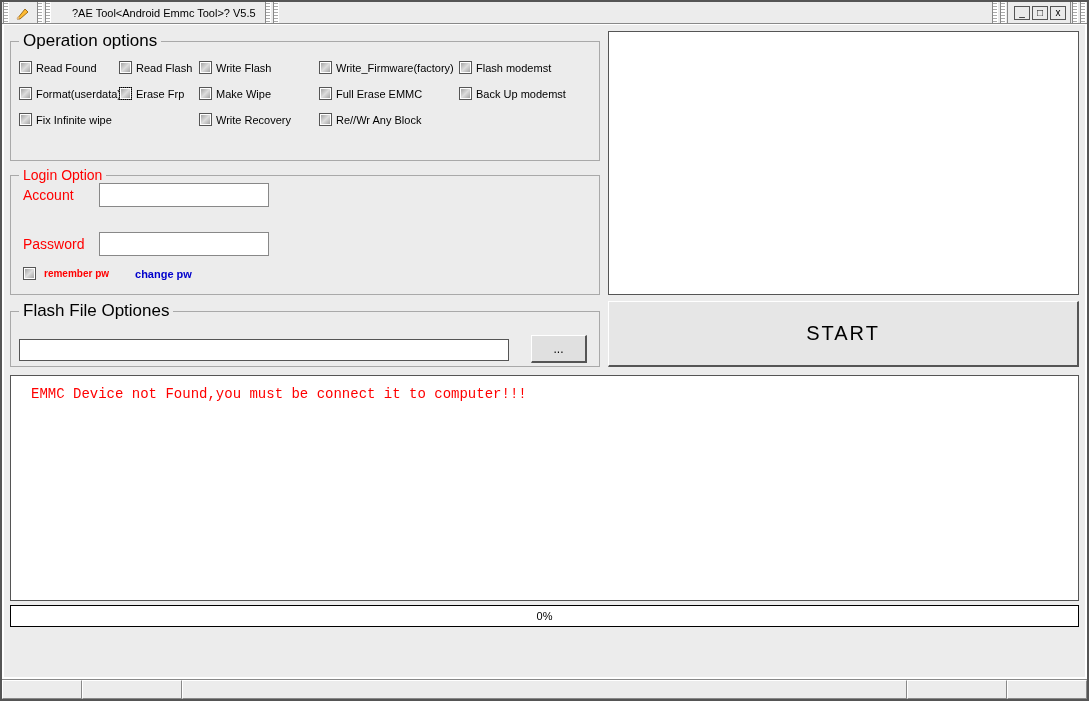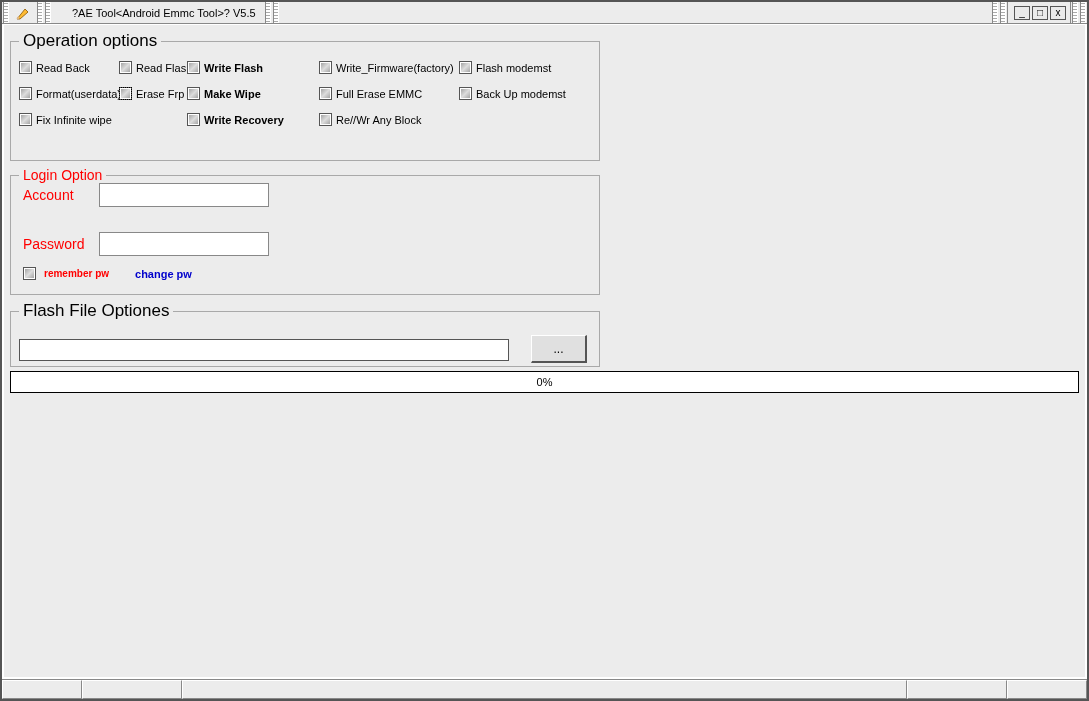--- a/index.html
+++ b/index.html
@@ -252,7 +252,7 @@
             <div class="c1">
                 <label class="chk">
                   <span class="chkbox"></span>
-                  <span>Read Back</span>
+                  <span>Read Found</span>
                 </label>
               </div>
             <div class="c2">

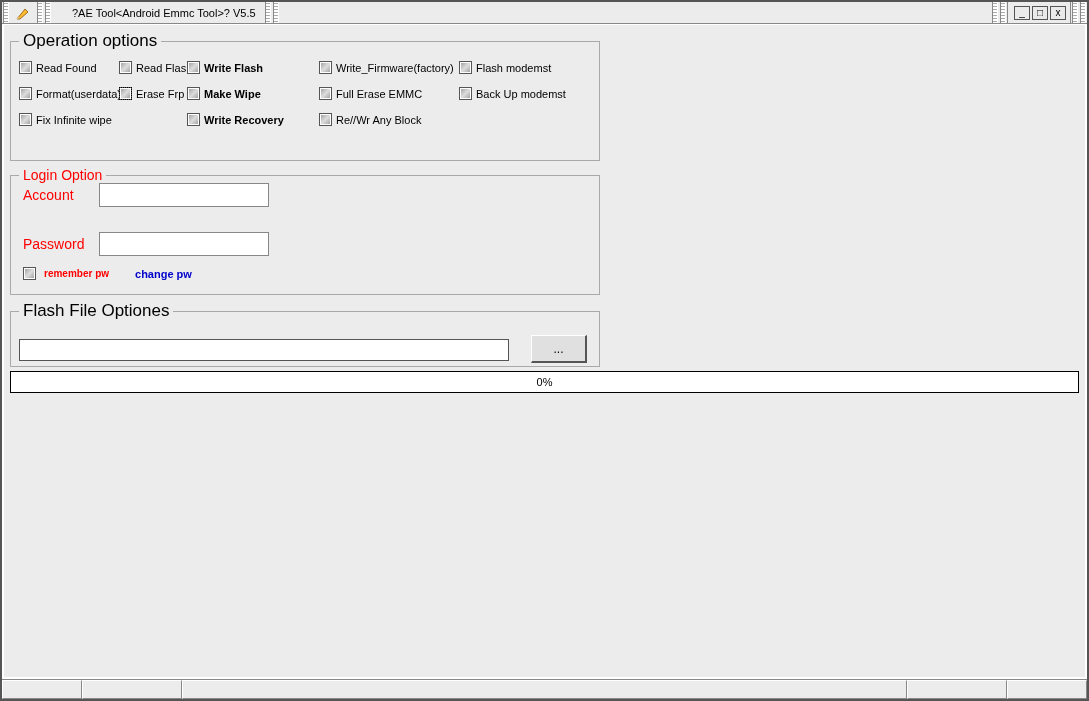--- a/index.html
+++ b/index.html
@@ -98,7 +98,7 @@
   .r1 { top: 10px; } .r2 { top: 36px; } .r3 { top: 62px; }
   .c1 { position:absolute; left: 0px;   width:100px; }
   .c2 { position:absolute; left: 100px; width:80px; }
-  .c3 { position:absolute; left: 168px; width:110px;font-weight:bold; }
+  .c3 { position:absolute; left: 180px; width:110px; }
   .c4 { position:absolute; left: 300px; width:140px; }
   .c5 { position:absolute; left: 440px; width:130px; }
 

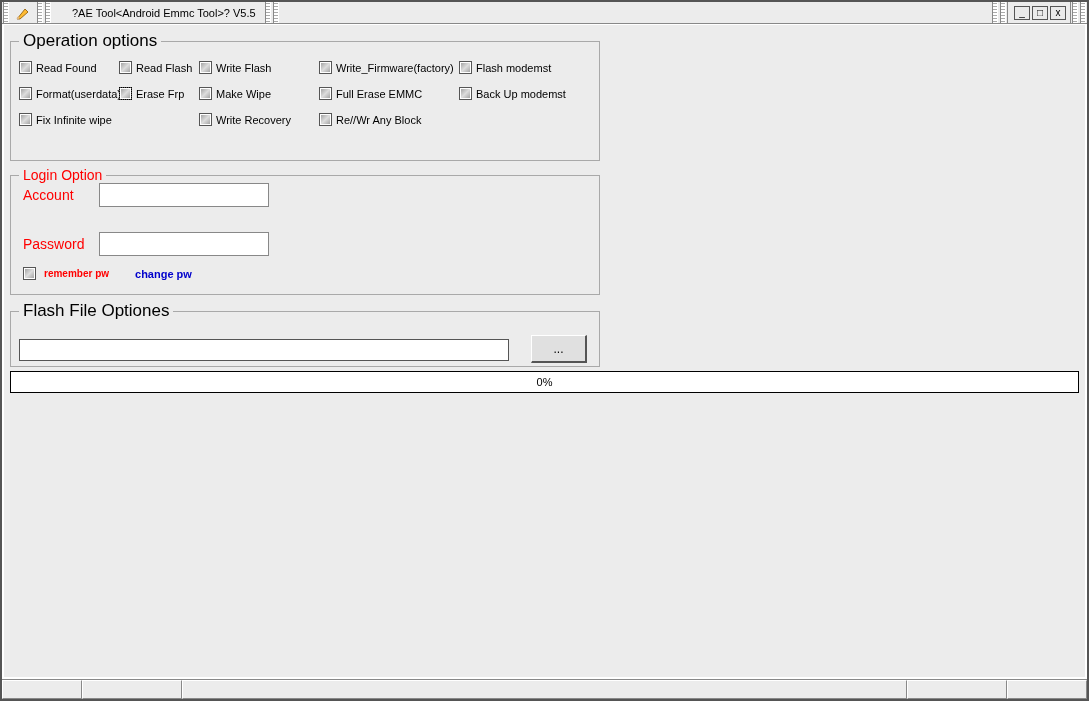--- a/index.html
+++ b/index.html
@@ -362,6 +362,12 @@
         </fieldset>
       </div>
 
+      <div class="rightcol">
+        <div class="preview"></div>
+        <div class="startbtn-wrap">
+          <button class="startbtn">START</button>
+        </div>
+      </div>
     </div>
 
 

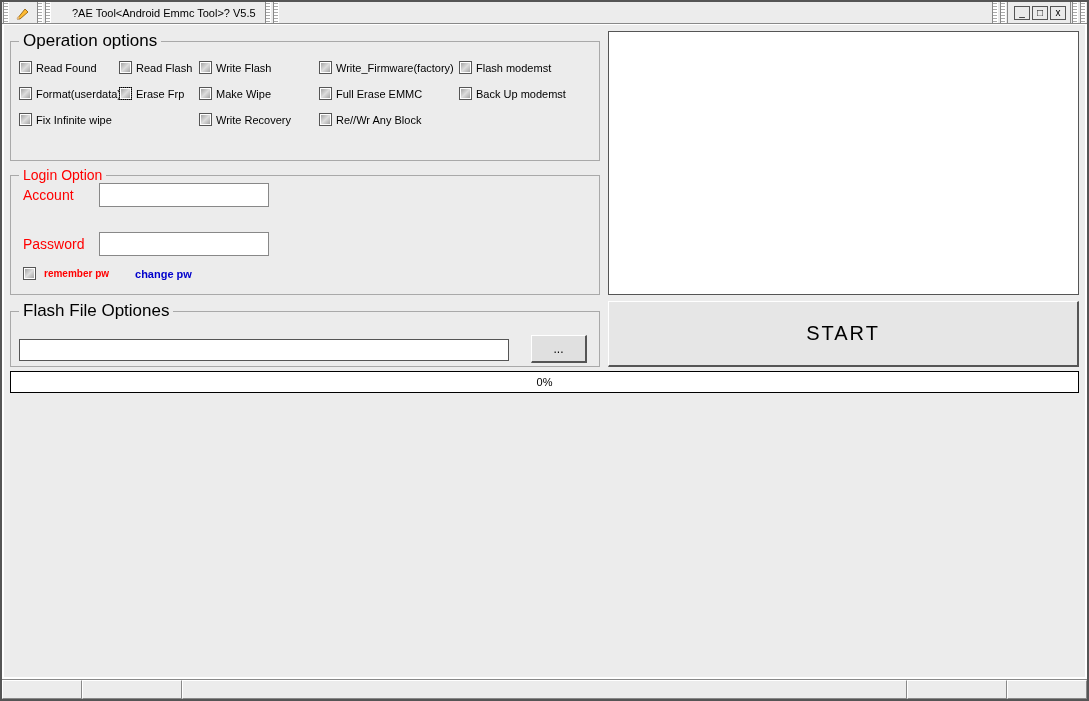--- a/index.html
+++ b/index.html
@@ -370,6 +370,7 @@
       </div>
     </div>
 
+    <div class="log">EMMC Device not Found,you must be connect it to computer!!!</div>
 
     <div class="progress">
       <span>0%</span>

